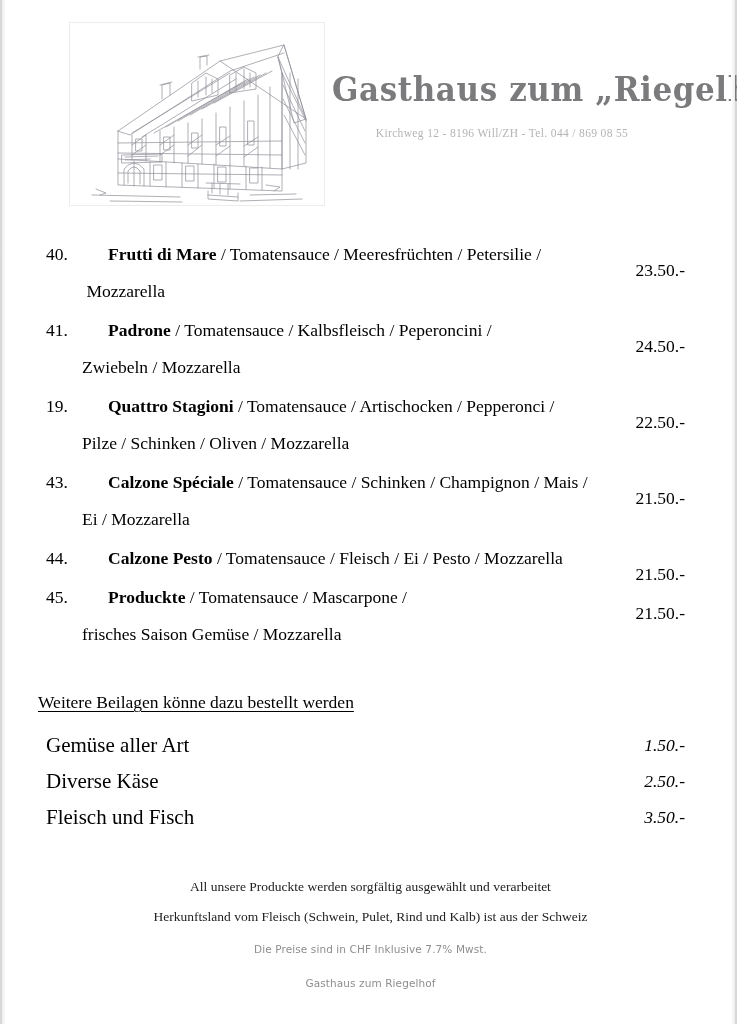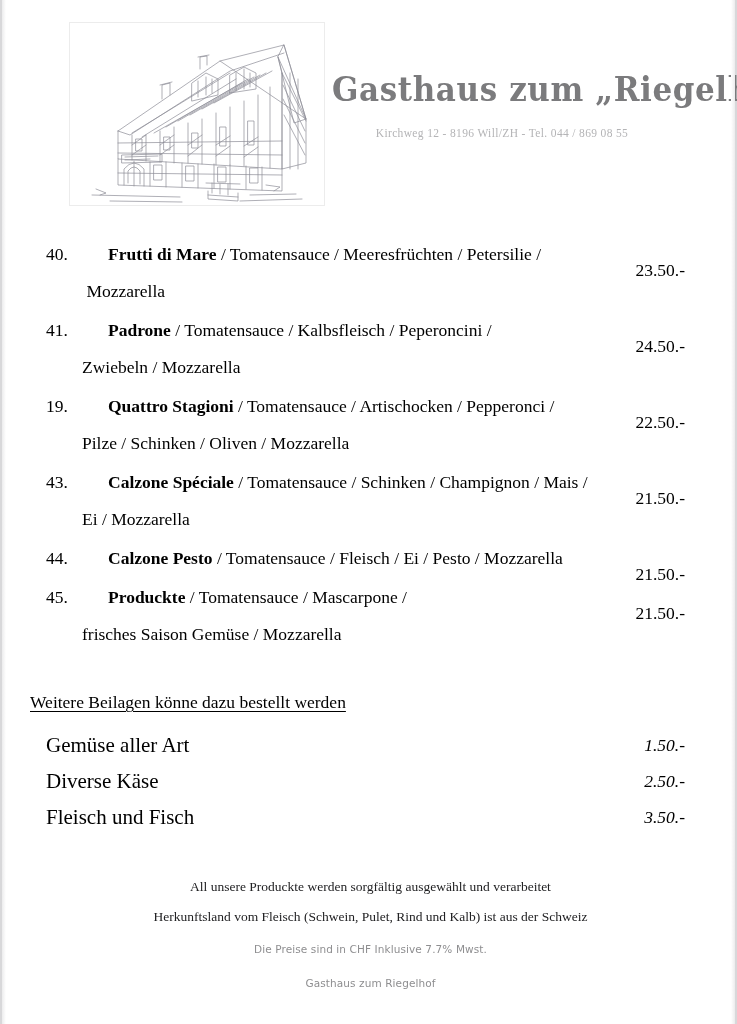--- a/index.html
+++ b/index.html
@@ -163,7 +163,7 @@
     width: 737px;
   }
   .sides-heading {
-    padding-left: 28px;
+    padding-left: 36px;
     font-size: 17.5px;
     line-height: 24px;
     text-decoration: underline;

